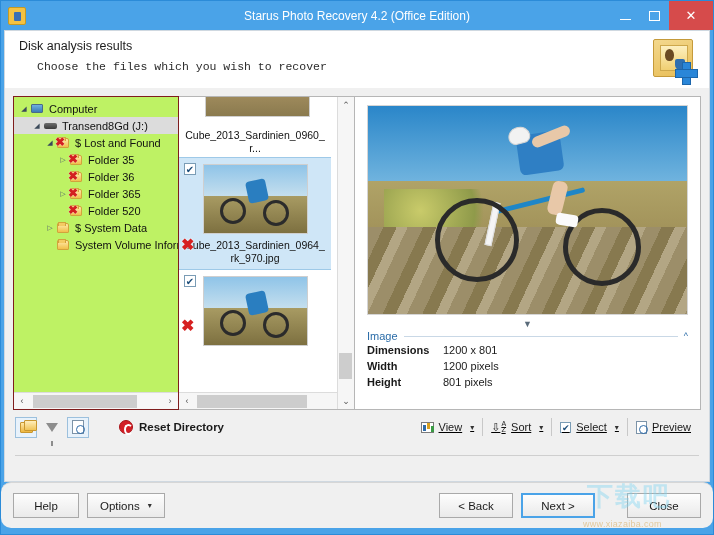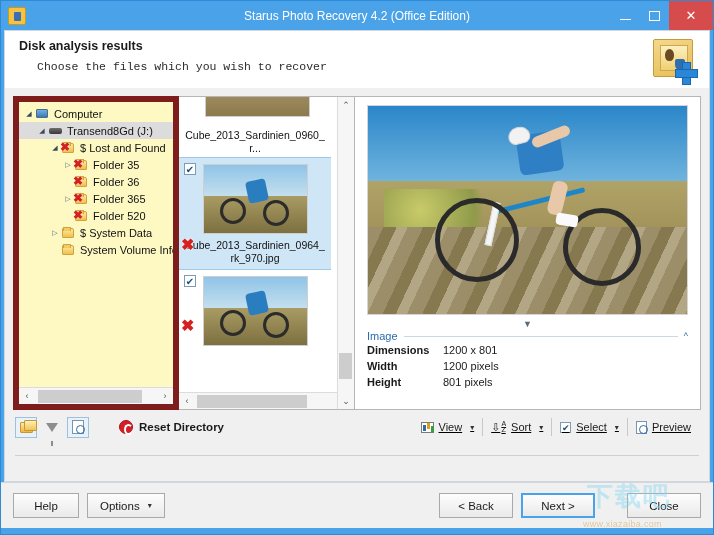--- a/index.html
+++ b/index.html
@@ -51,7 +51,7 @@
     margin: 0 3px; border: 1px solid #cfd8e0; border-bottom: none;
     position: relative; padding: 8px 0 0 14px;
   }
-  .header h1 { font-size: 12.5px; font-weight: bold; color: #1b1b1b; }
+  .header h1 { font-size: 12.5px; font-weight: normal; color: #1b1b1b; }
   .header p { font-size: 11.5px; color: #2b2b2b; margin: 7px 0 0 18px; font-family: Liberation Mono, monospace; }
   .header-icon {
     position: absolute; right: 12px; top: 4px;

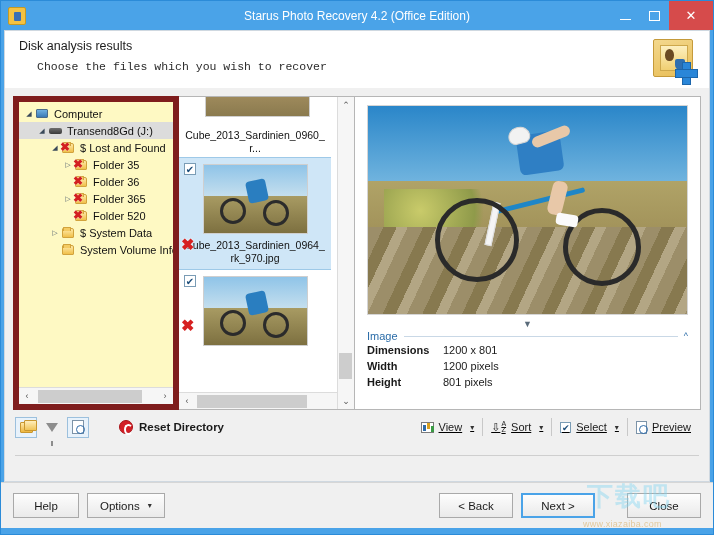--- a/index.html
+++ b/index.html
@@ -92,8 +92,8 @@
   .panels { display: flex; height: 322px; padding: 8px 8px 0 8px; gap: 0; }
   
   .tree-panel {
-    width: 166px; background: #fef9c3;
-    border: 6px solid #7f1d1d;
+    width: 166px; background: #bef264;
+    border: 1px solid #7f1d1d;
     display: flex; flex-direction: column;
   }
   .tree-scroll { flex: 1 1 auto; overflow: hidden; padding-top: 3px; }

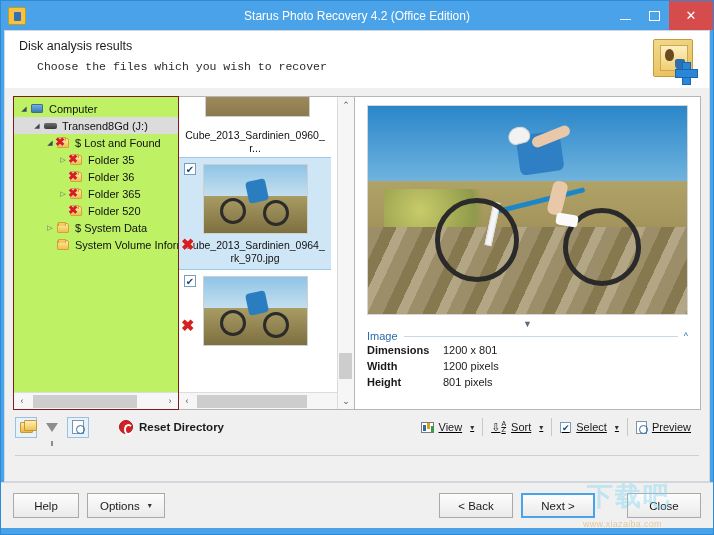--- a/index.html
+++ b/index.html
@@ -299,7 +299,7 @@
   .footer {
     height: 46px; flex: 0 0 46px; background: #f0f0f0;
     border-top: 1px solid #d6d6d6; display: flex; align-items: center;
-    padding: 0 12px; gap: 8px; position: relative;
+    padding: 0 12px; gap: 8px; position: relative; border-radius: 10px;
   }
   .btn {
     height: 25px; min-width: 66px; padding: 0 12px;

